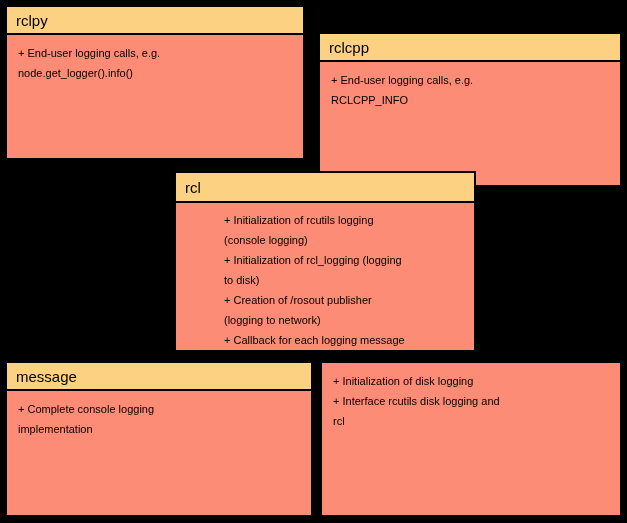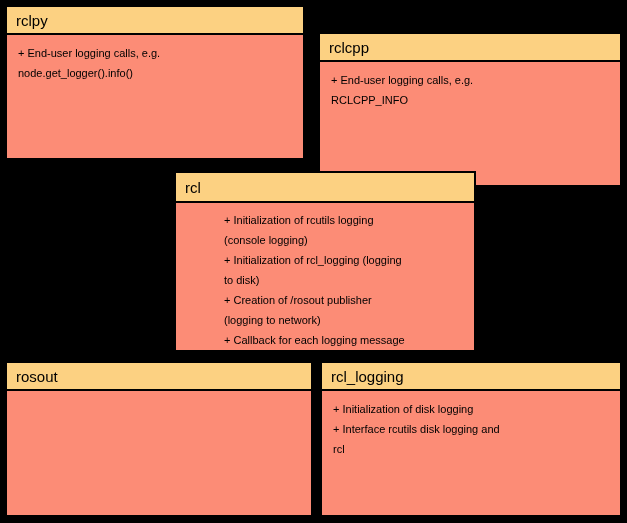--- a/index.html
+++ b/index.html
@@ -86,7 +86,7 @@
 
   <div class="class-box" id="box-rcutils">
     <div class="box-header">
-      <span>rosout</span>
+      <span>message</span>
     </div>
   </div>
 

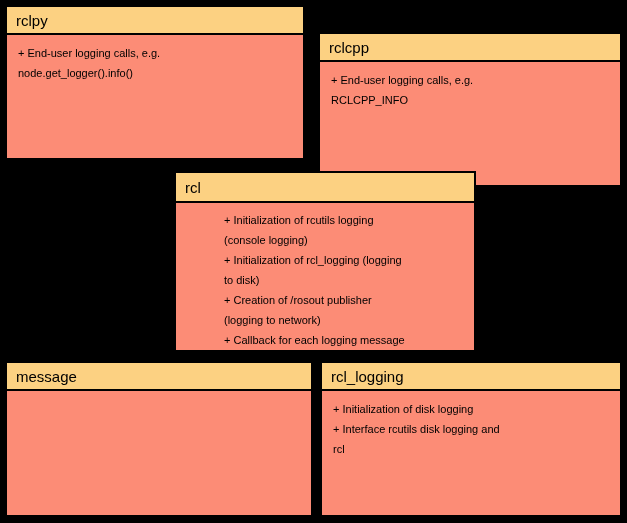--- a/index.html
+++ b/index.html
@@ -91,9 +91,6 @@
   </div>
 
   <div class="class-box" id="box-rcl-logging">
-    <div class="box-header">
-      <span>rcl_logging</span>
-    </div>
     <div class="box-body">+ Initialization of disk logging
 + Interface rcutils disk logging and
 rcl</div>

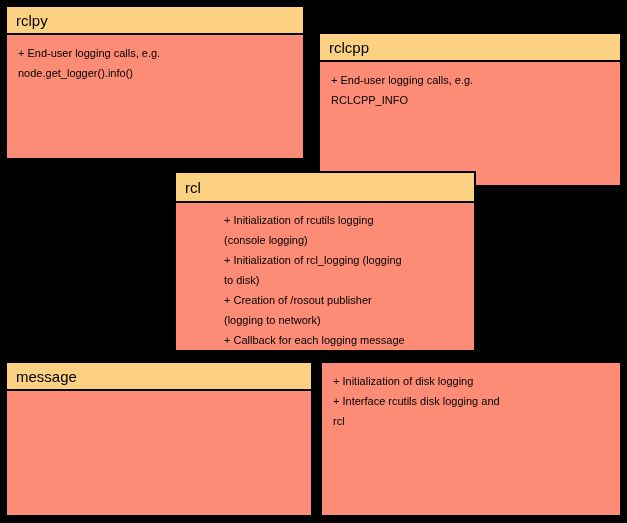--- a/index.html
+++ b/index.html
@@ -88,6 +88,8 @@
     <div class="box-header">
       <span>message</span>
     </div>
+    <div class="box-body">+ Complete console logging
+implementation</div>
   </div>
 
   <div class="class-box" id="box-rcl-logging">

